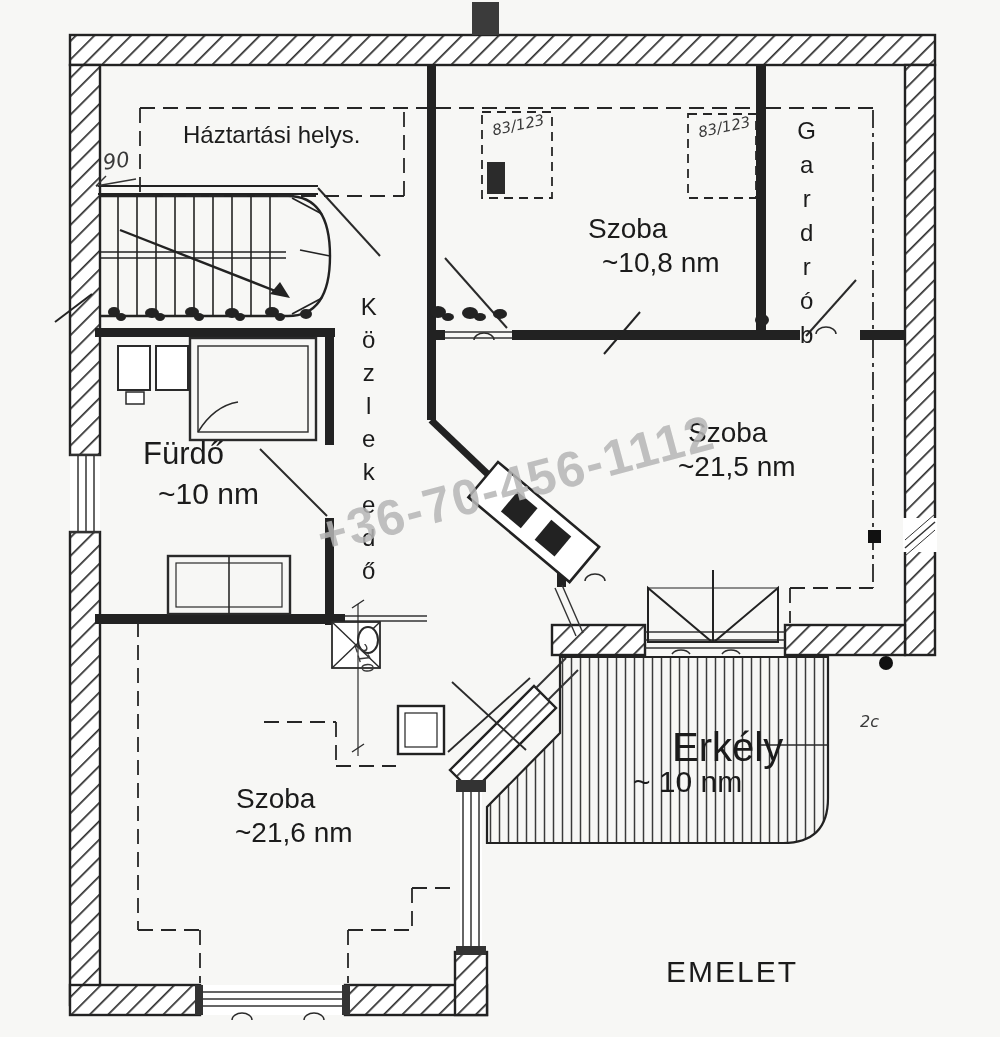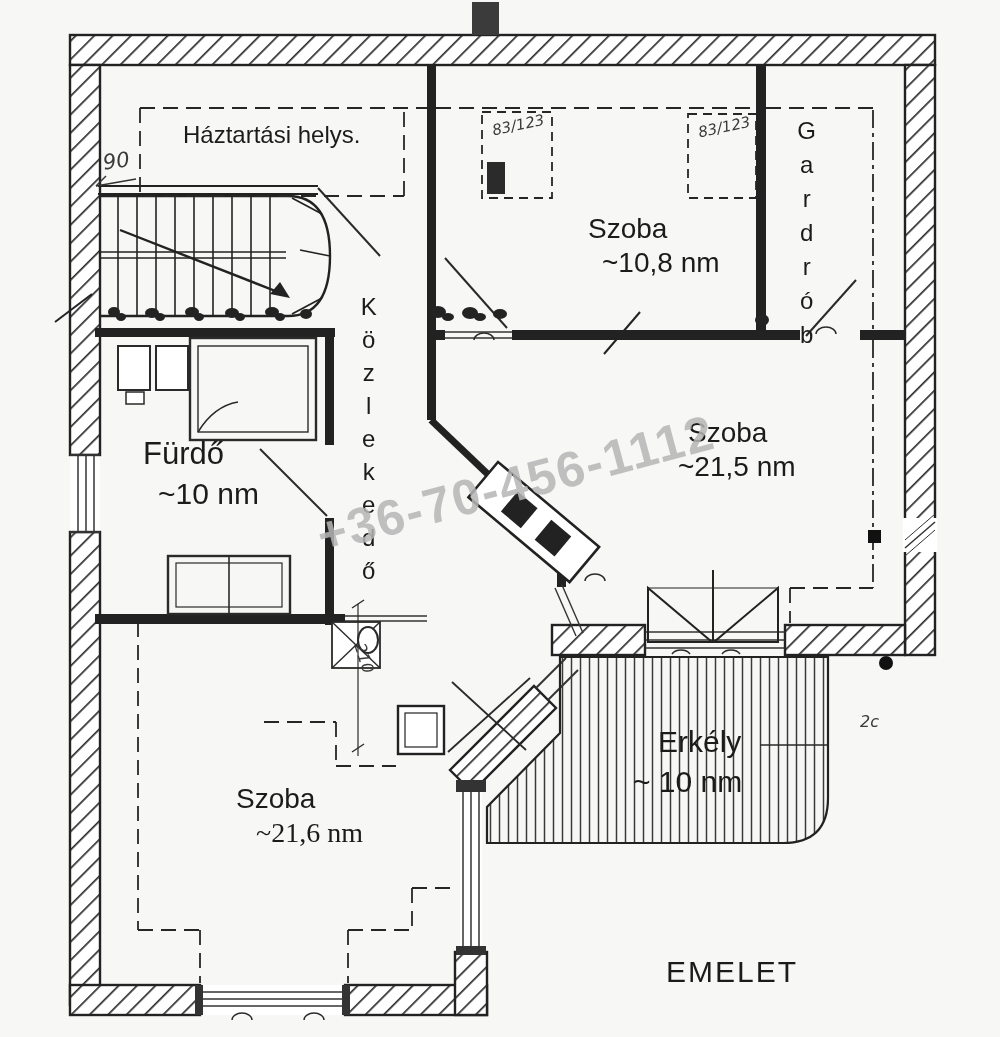--- a/index.html
+++ b/index.html
@@ -288,7 +288,7 @@
   <div class="lbl" style="left:236px;top:784px;font-size:28px;">Szoba</div>
   <div class="lbl" style="left:256px;top:818px;font-size:28px;font-family:Liberation Serif, serif;">~21,6 nm</div>
 
-  <div class="lbl" style="left:634px;top:726px;font-size:30px;padding-left:24px;">Erkély</div>
+  <div class="lbl" style="left:648px;top:726px;font-size:40px;padding-left:24px;">Erkély</div>
   <div class="lbl" style="left:633px;top:766px;font-size:30px;">~ 10 nm</div>
 
   <div class="lbl" style="left:666px;top:956px;font-size:30px;letter-spacing:2px;">EMELET</div>

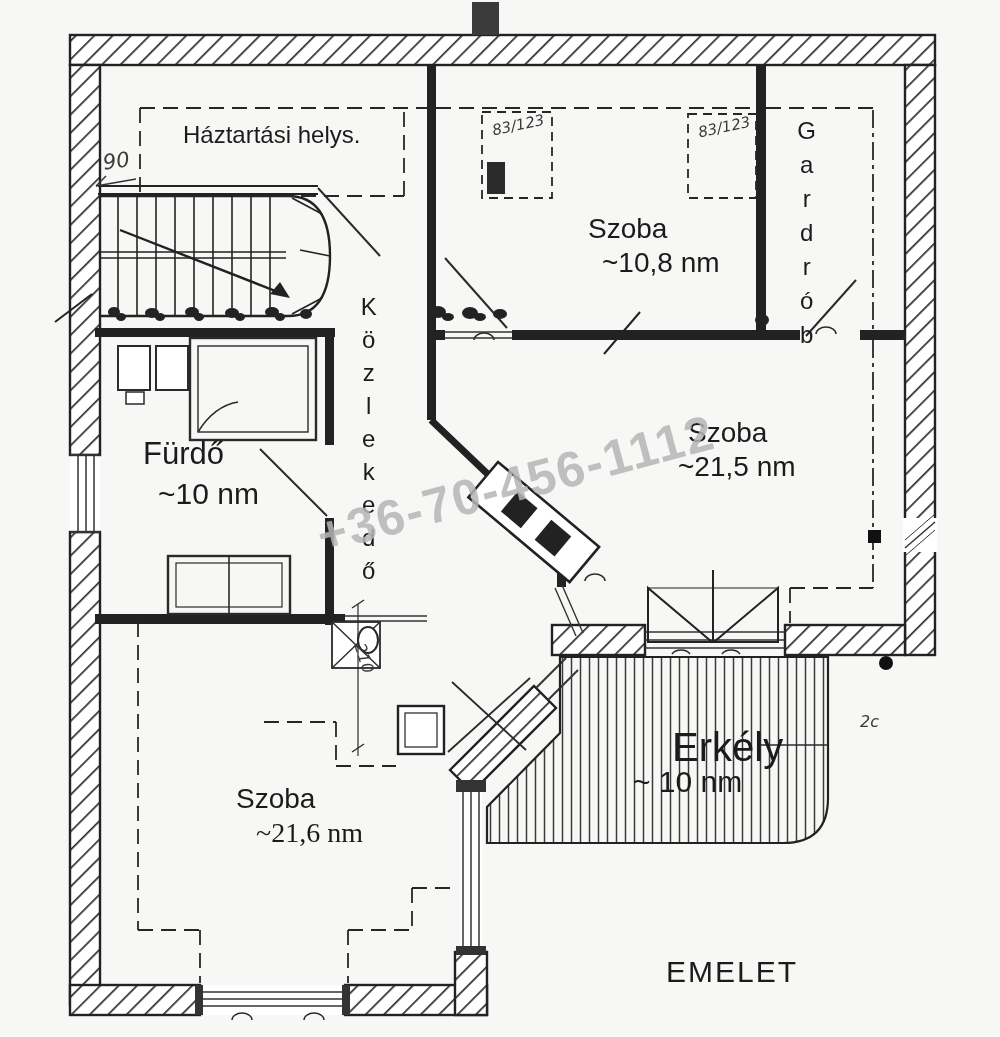--- a/index.html
+++ b/index.html
@@ -286,7 +286,7 @@
   <div class="lbl" style="left:678px;top:452px;font-size:28px;">~21,5 nm</div>
 
   <div class="lbl" style="left:236px;top:784px;font-size:28px;">Szoba</div>
-  <div class="lbl" style="left:256px;top:818px;font-size:28px;font-family:Liberation Serif, serif;">~21,6 nm</div>
+  <div class="lbl" style="left:235px;top:818px;font-size:28px;">~21,6 nm</div>
 
   <div class="lbl" style="left:648px;top:726px;font-size:40px;padding-left:24px;">Erkély</div>
   <div class="lbl" style="left:633px;top:766px;font-size:30px;">~ 10 nm</div>

